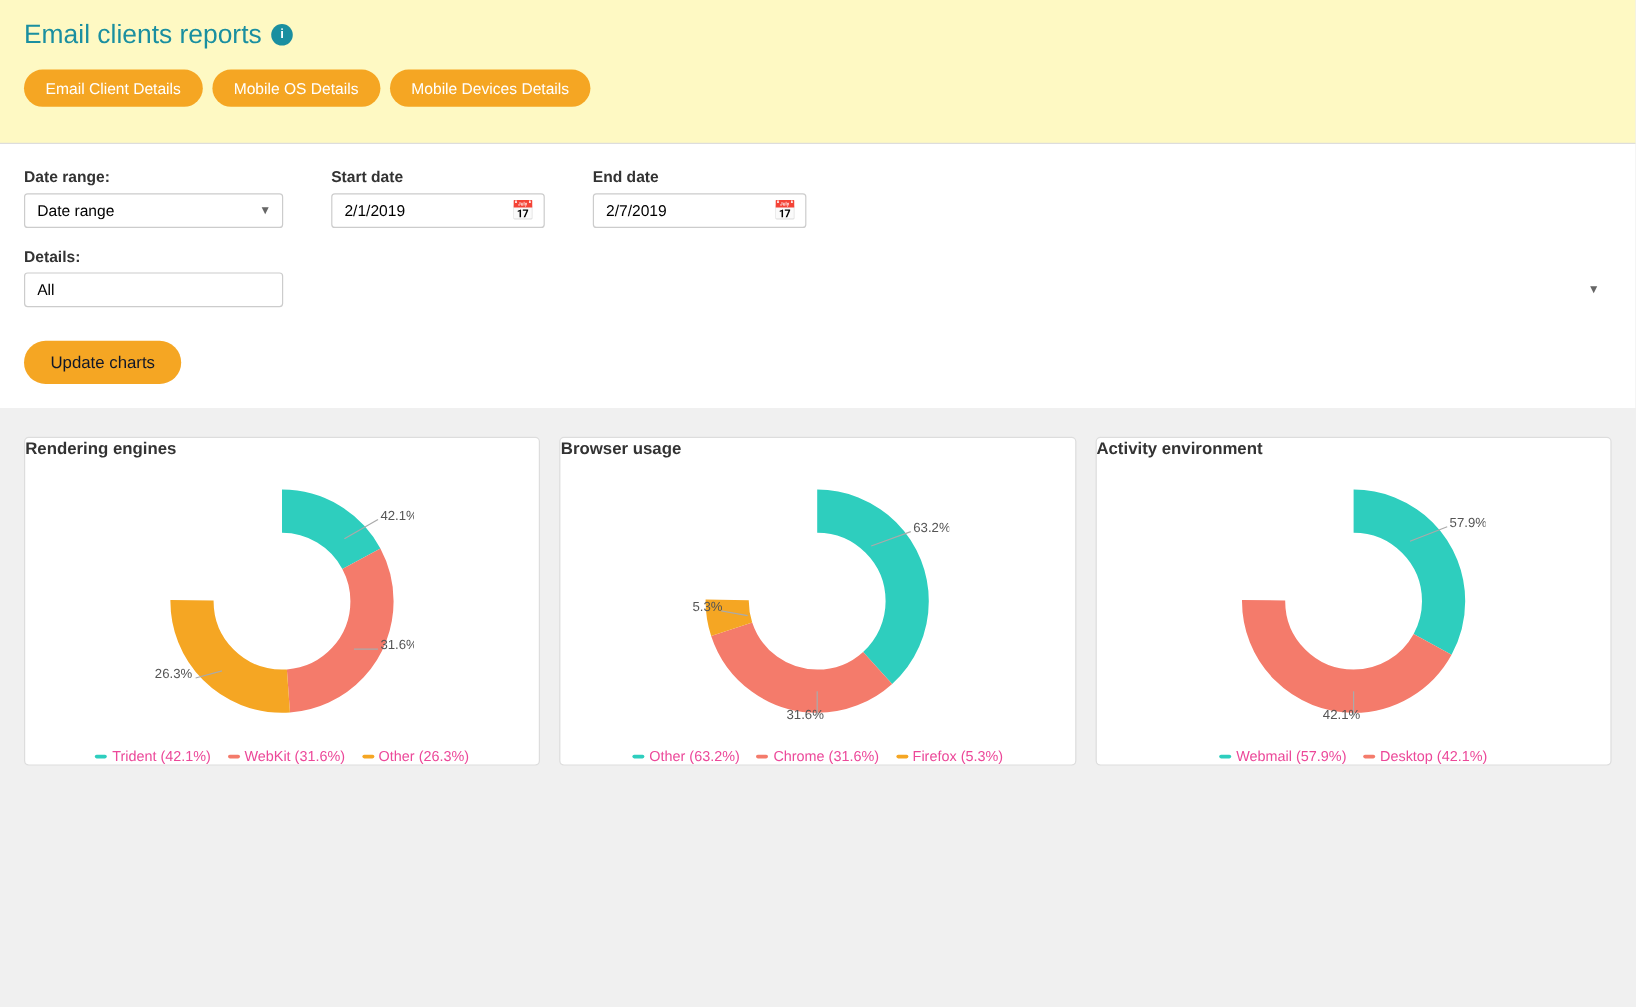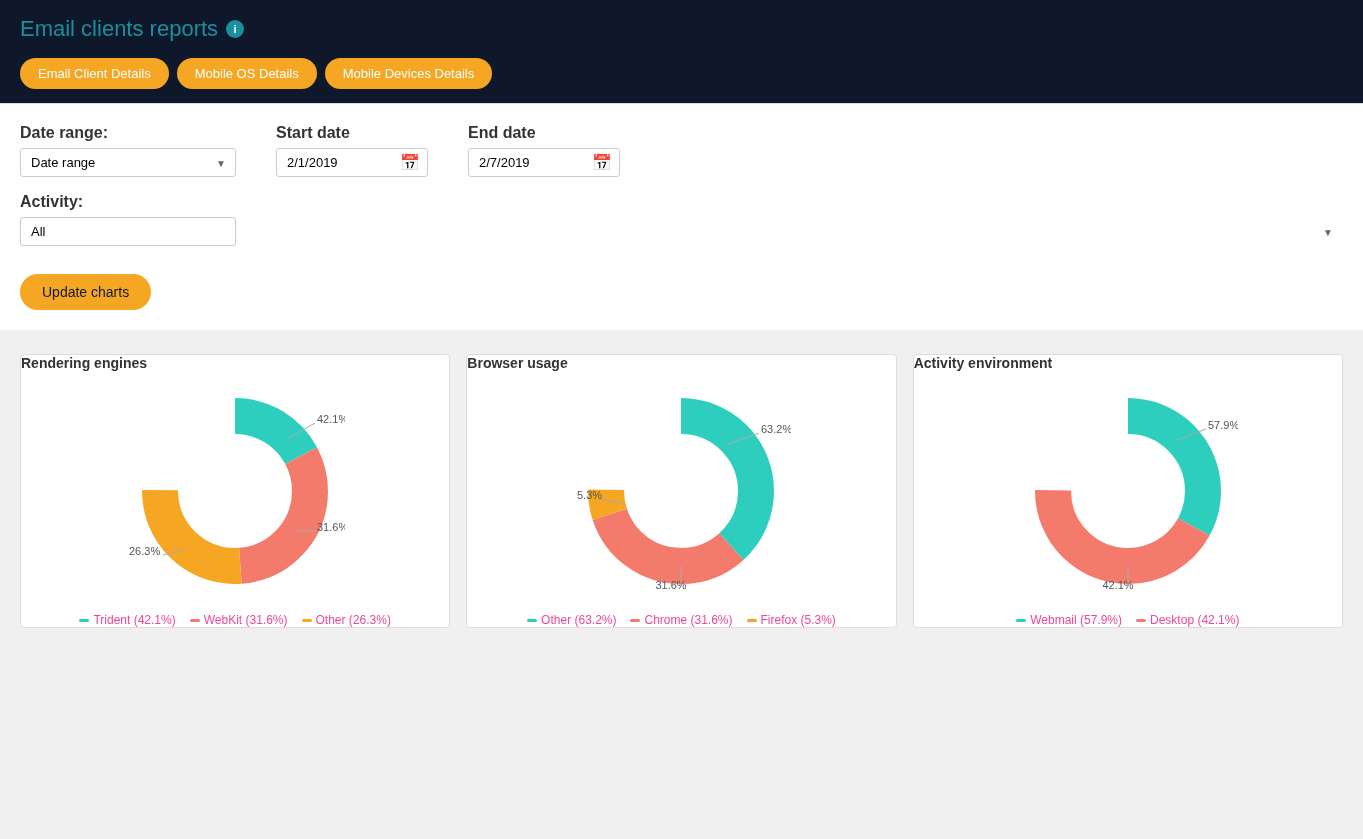--- a/index.html
+++ b/index.html
@@ -6,8 +6,8 @@
     body { font-family: Arial, sans-serif; background: #f0f0f0; font-size: 13px; color: #333; }
 
     .top-bar {
-      background: #0f172a;
-      padding: 16px 20px 0 20px;
+      background: #fef9c3;
+      padding: 16px 20px 16px 20px;
       border-bottom: 1px solid #ddd;
     }
 

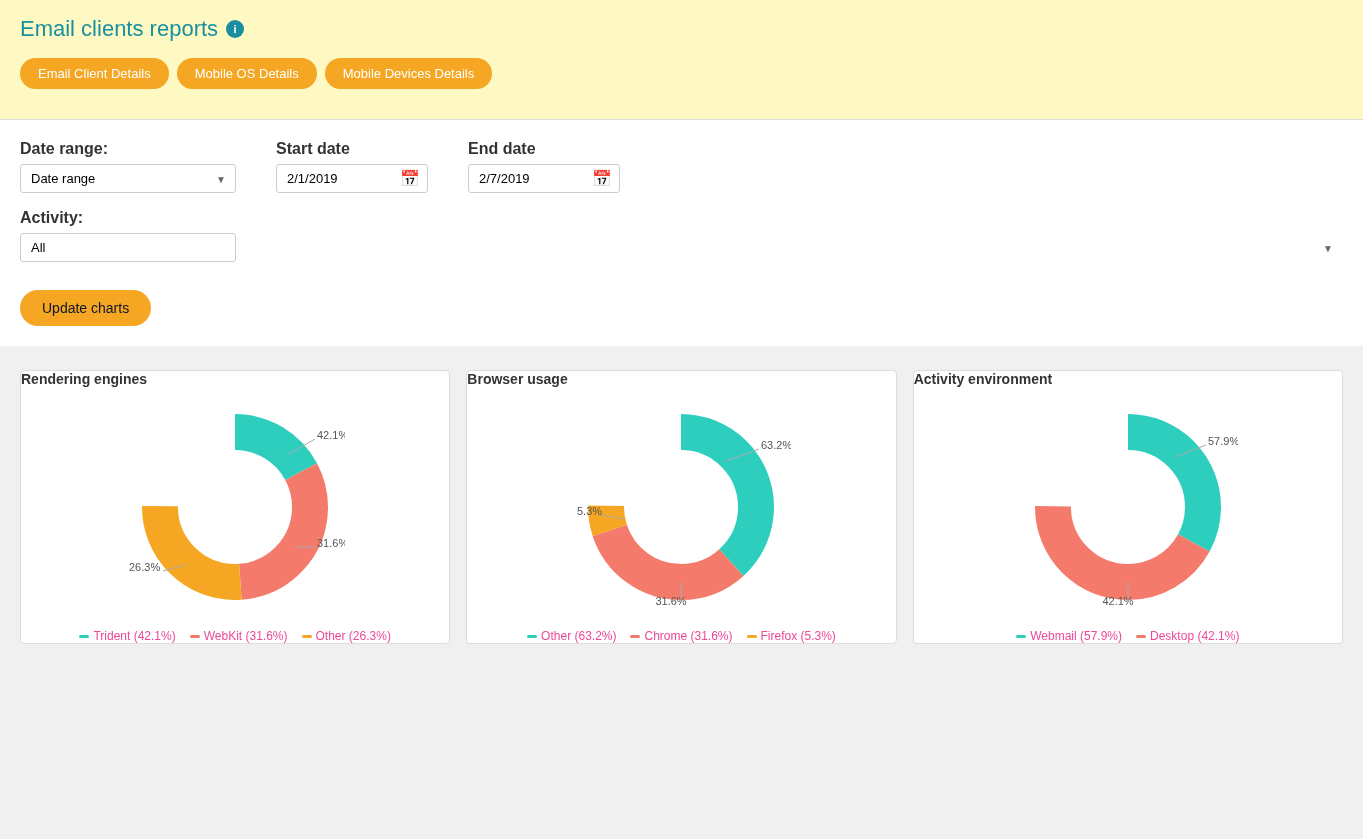--- a/index.html
+++ b/index.html
@@ -73,7 +73,7 @@
 
     .filter-label {
       font-weight: bold;
-      font-size: 16px;
+      font-size: 13px;
       color: #333;
     }
 

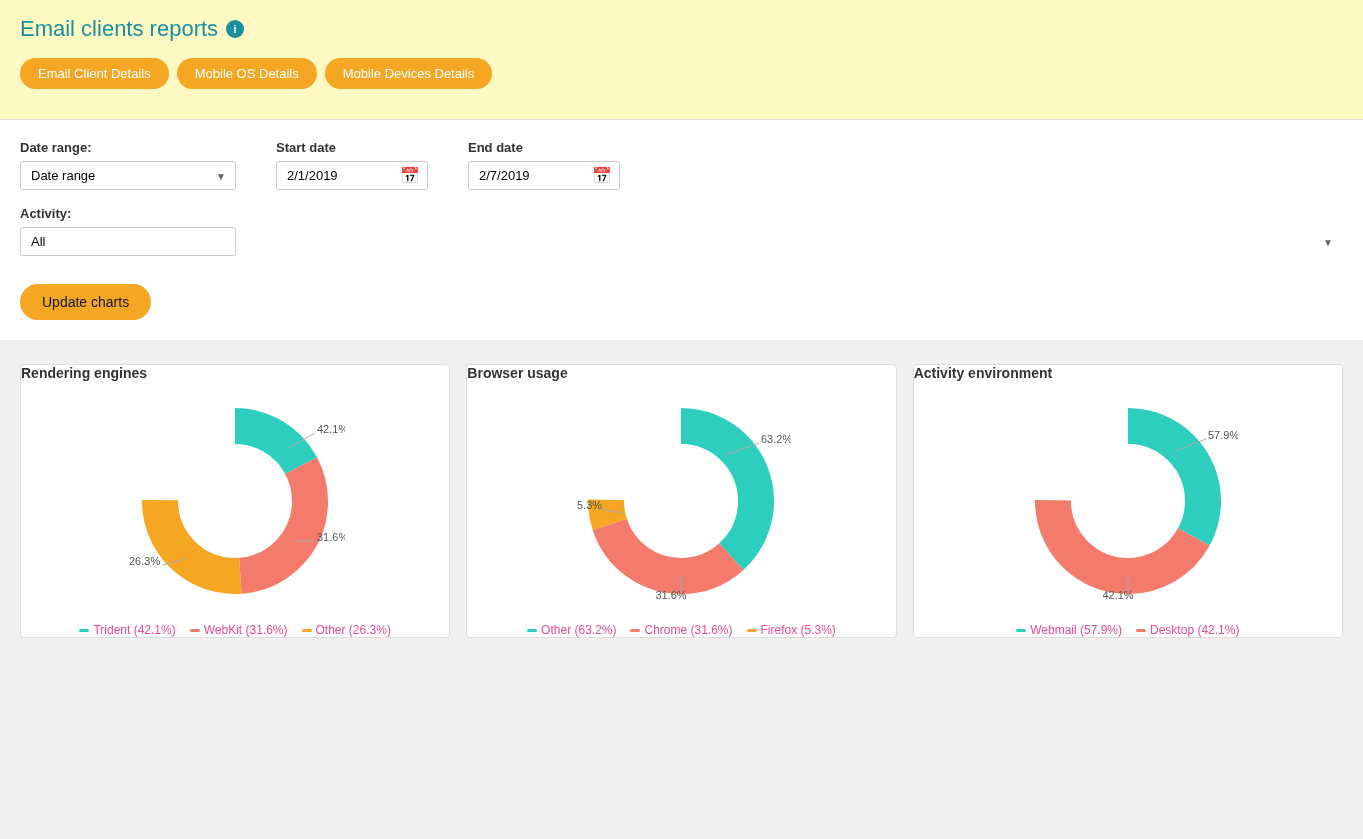--- a/index.html
+++ b/index.html
@@ -117,7 +117,7 @@
       padding: 6px 36px 6px 10px;
       font-size: 13px;
       background: #fff;
-      width: 152px;
+      width: 178px;
     }
 
     .calendar-icon {

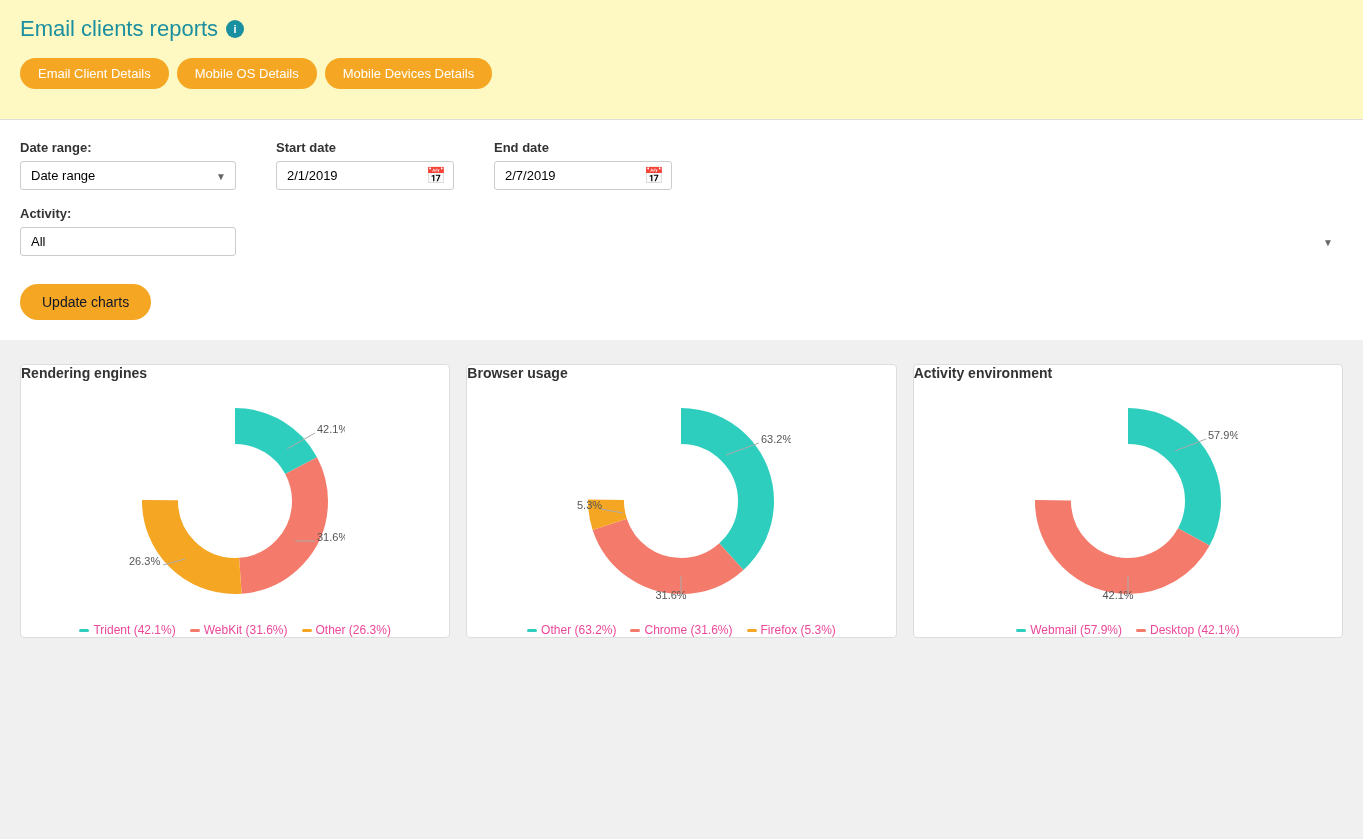--- a/index.html
+++ b/index.html
@@ -251,7 +251,7 @@
   </div>
 
   <div class="activity-row filter-group">
-    <label class="filter-label">Activity:</label>
+    <label class="filter-label">Details:</label>
     <div class="select-wrapper">
       <select class="filter-select">
         <option>All</option>

